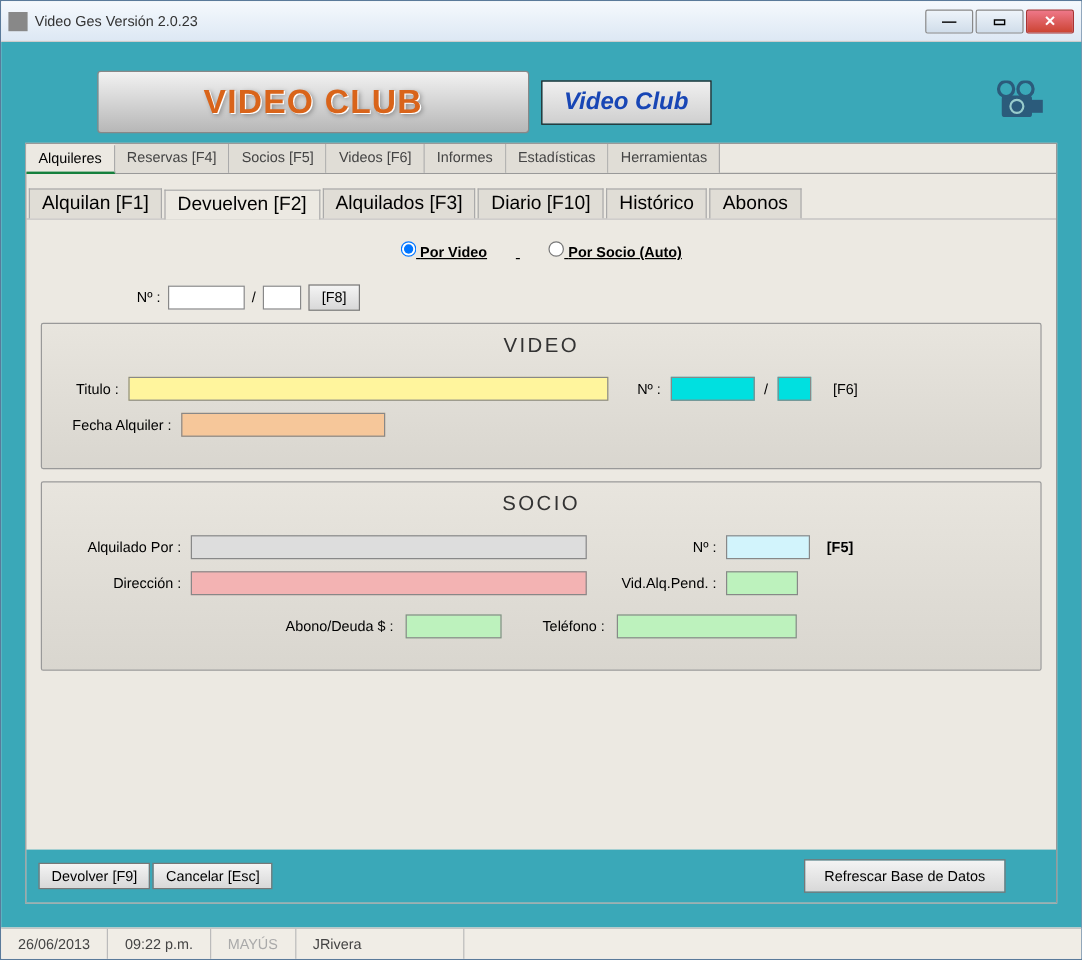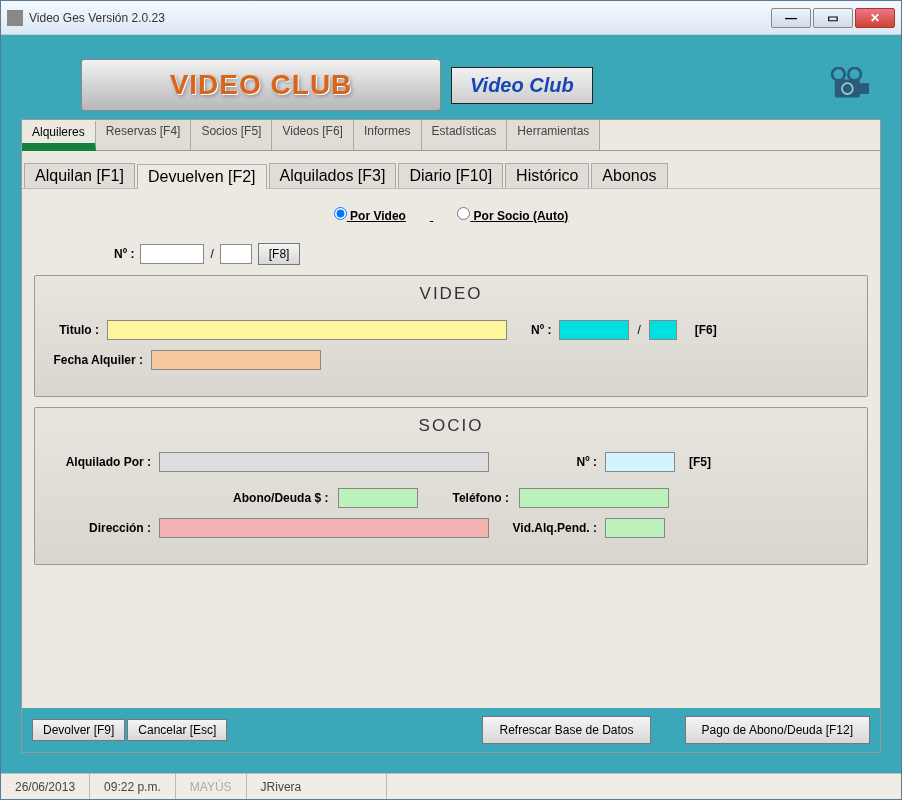--- a/index.html
+++ b/index.html
@@ -103,7 +103,7 @@
 }
 .tab.active {
   background: #ece9e2;
-  border-bottom: 8px solid #15803d;
+  border-bottom: 2px solid #15803d;
   position: relative;
   top: 1px;
 }

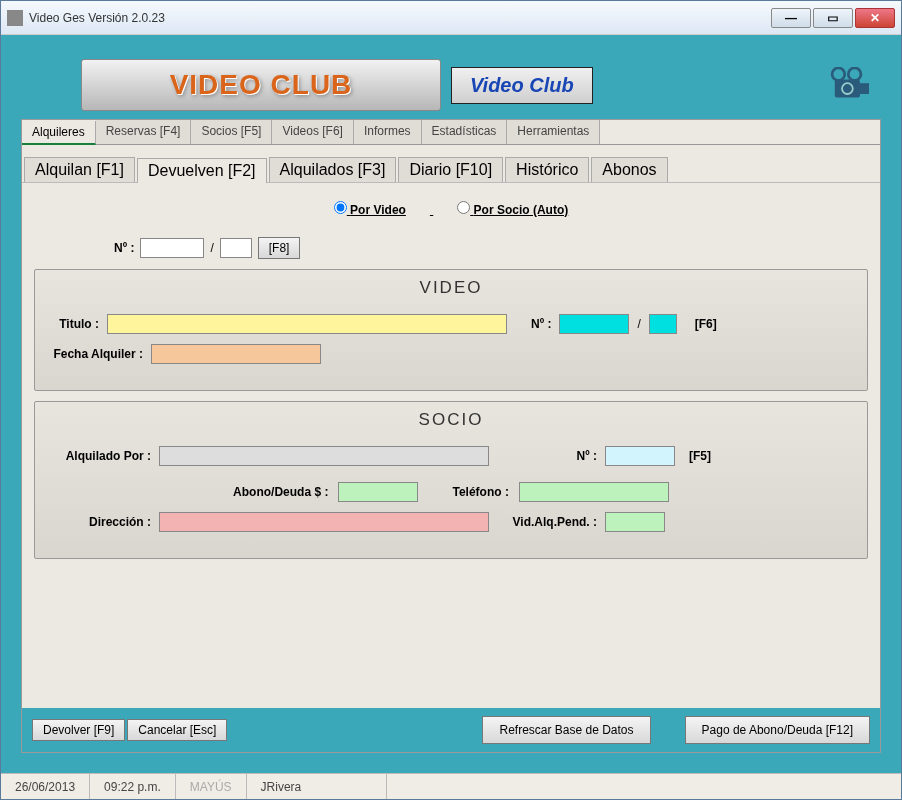--- a/index.html
+++ b/index.html
@@ -168,7 +168,7 @@
 .frow {
   display:flex; align-items:center; gap:8px; margin-bottom:10px;
 }
-.lbl { font-size:12px; text-align:right;font-weight:bold; }
+.lbl { font-size:12px; text-align:right; }
 .txt.yellow { background:#fff59d; }
 .txt.cyan { background:#00e0e0; }
 .txt.peach { background:#f6c79a; }

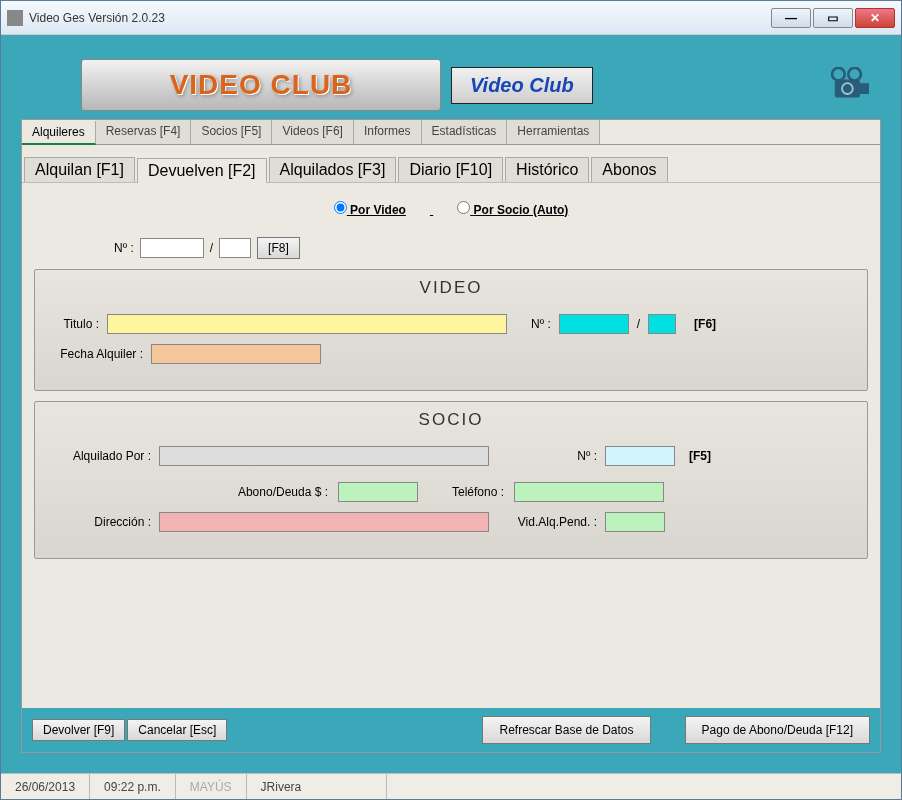--- a/index.html
+++ b/index.html
@@ -274,7 +274,7 @@
             <input class="txt cyan" style="width: 70px;" value="">
             <span>/</span>
             <input class="txt cyan" style="width: 28px;" value="">
-            <span class="btn" style="font-weight:bold;border:none;background:none">[F6]</span>
+            <span class="btn" style="font-weight:normal;border:none;background:none">[F6]</span>
           </div>
           <div class="frow">
             <span class="lbl" style="width:92px">Fecha Alquiler :</span>

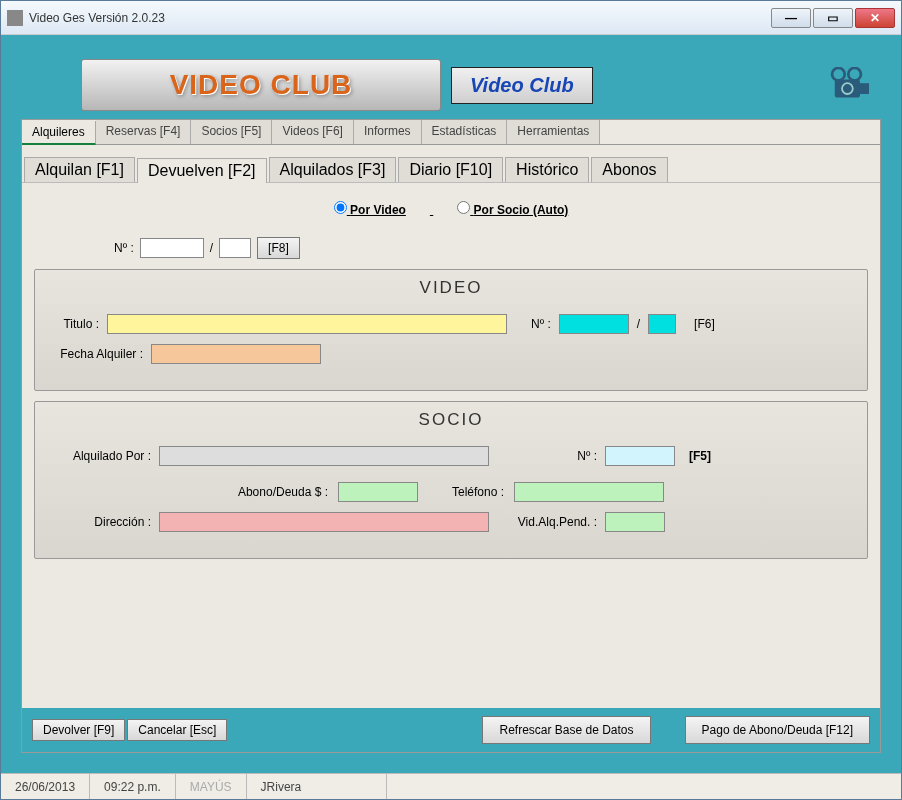--- a/index.html
+++ b/index.html
@@ -291,17 +291,17 @@
             <input class="txt lblue" style="width: 70px;" value="">
             <span style="font-weight:bold;margin-left:6px">[F5]</span>
           </div>
+          <div class="frow">
+            <span class="lbl" style="width:100px">Dirección :</span>
+            <input class="txt pink" style="width: 330px;" value="">
+            <span class="lbl" style="width:100px;text-align:right;margin-left:0">Vid.Alq.Pend. :</span>
+            <input class="txt lgreen" style="width: 60px;" value="">
+          </div>
           <div class="frow" style="justify-content:center;gap:10px;margin-top:16px">
             <span class="lbl">Abono/Deuda $ :</span>
             <input class="txt lgreen" style="width: 80px;" value="">
             <span class="lbl" style="margin-left:24px">Teléfono :</span>
             <input class="txt lgreen" style="width: 150px;" value="">
-          </div>
-          <div class="frow">
-            <span class="lbl" style="width:100px">Dirección :</span>
-            <input class="txt pink" style="width: 330px;" value="">
-            <span class="lbl" style="width:100px;text-align:right;margin-left:0">Vid.Alq.Pend. :</span>
-            <input class="txt lgreen" style="width: 60px;" value="">
           </div>
         </div>
       </div>

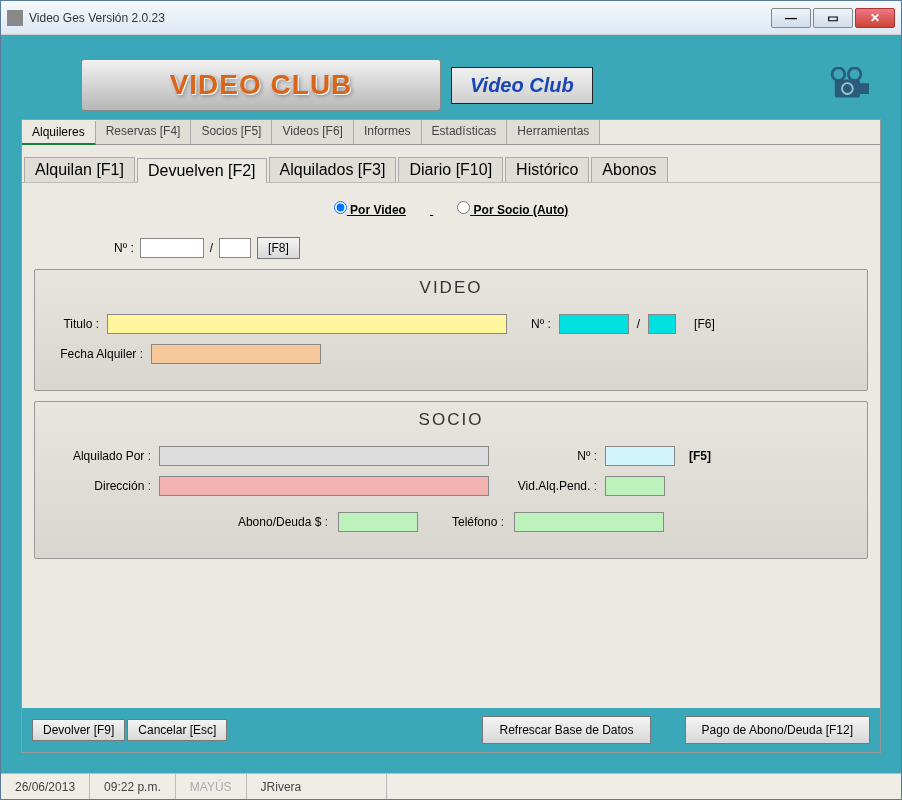--- a/index.html
+++ b/index.html
@@ -312,7 +312,6 @@
         <div style="flex:1"></div>
         <button class="btn" style="padding:6px 16px">Refrescar Base de Datos</button>
         <div style="width:30px"></div>
-        <button class="btn" style="padding:6px 16px">Pago de Abono/Deuda [F12]</button>
       </div>
     </div>
   </div>

